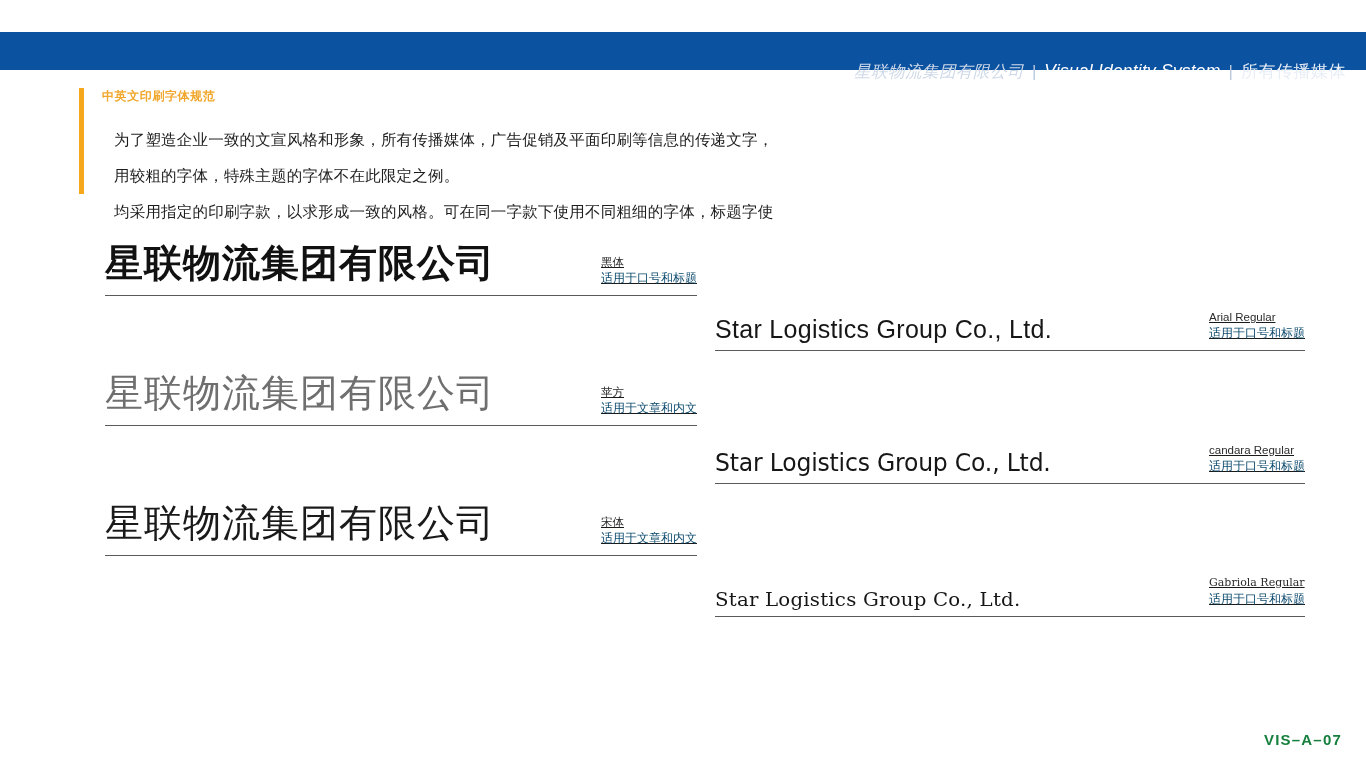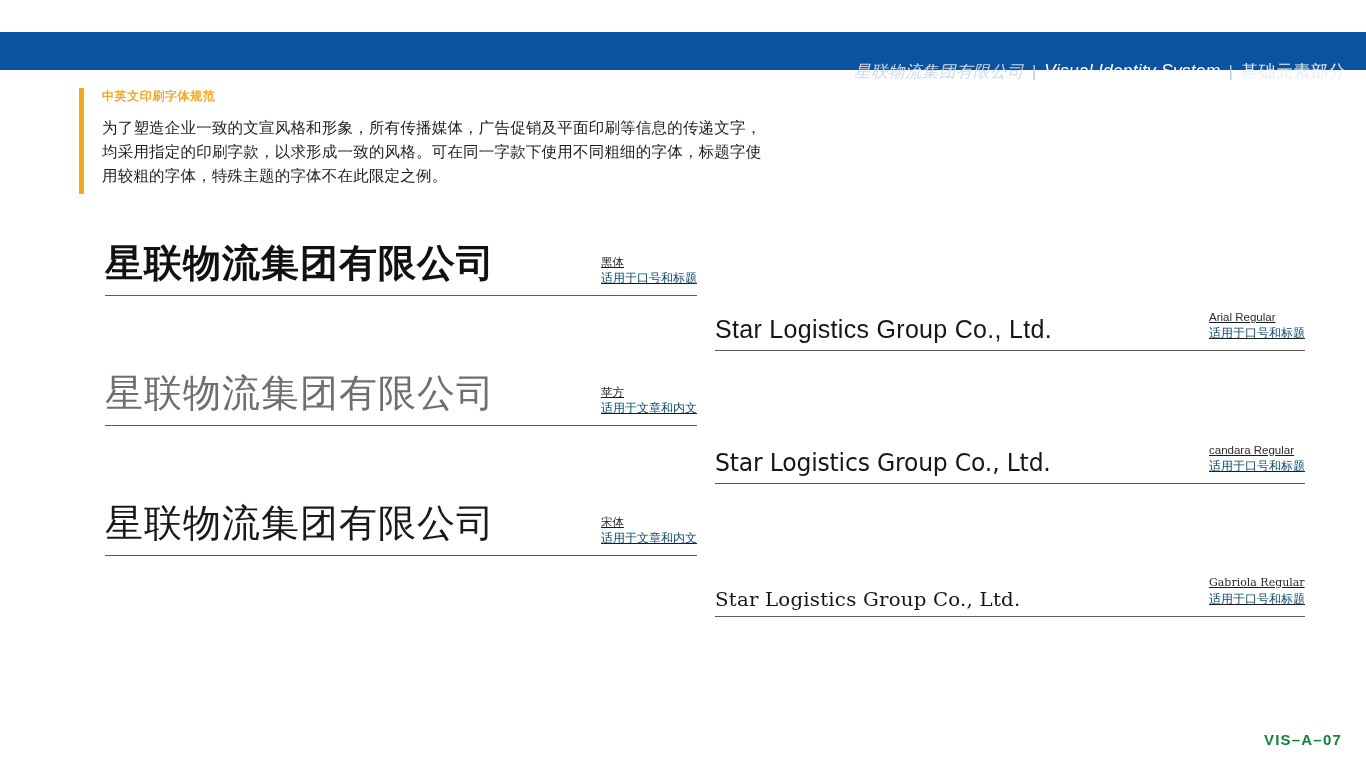--- a/index.html
+++ b/index.html
@@ -217,7 +217,7 @@
     <span class="hdr-sep">|</span>
     <span class="hdr-en">Visual Identity System</span>
     <span class="hdr-sep">|</span>
-    <span class="hdr-cn2">基础元素部分</span>
+    <span class="hdr-cn2">所有传播媒体</span>
   </div>
 </div>
 

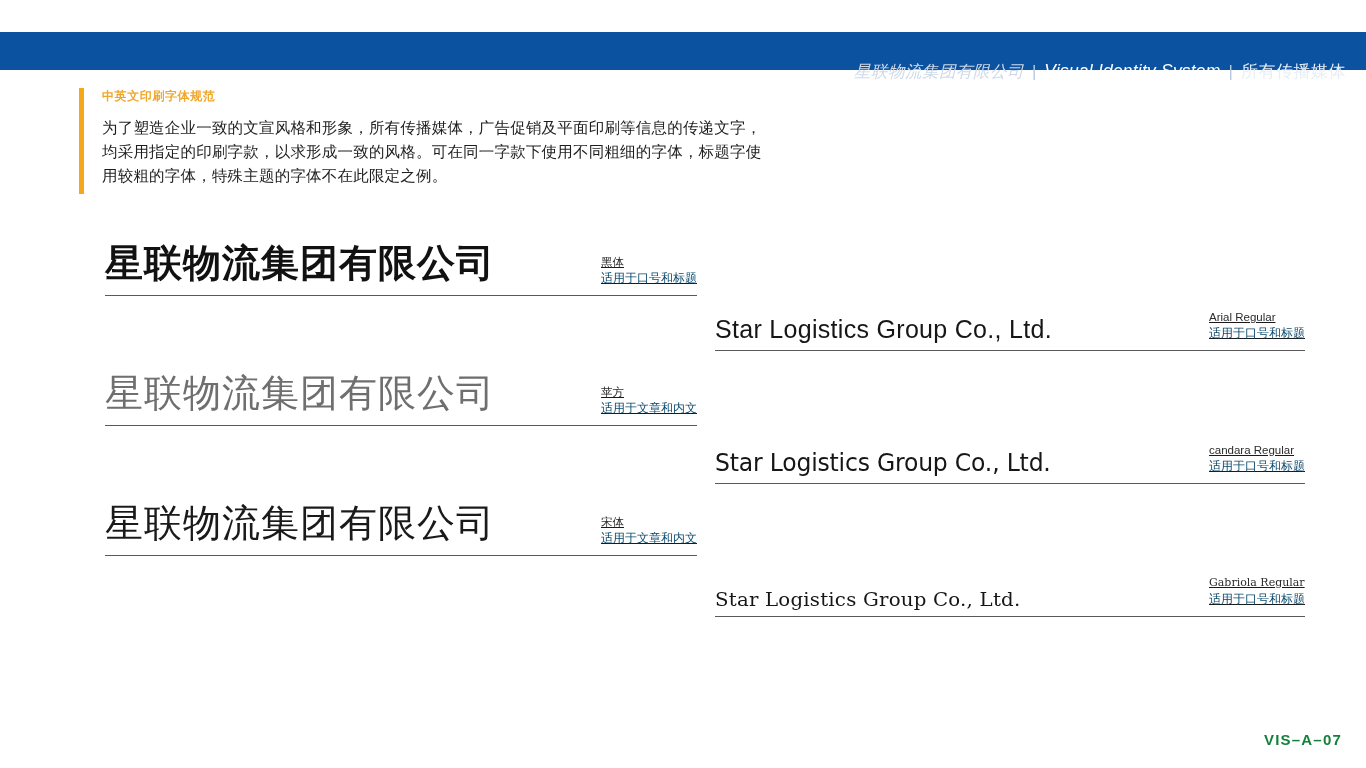--- a/index.html
+++ b/index.html
@@ -98,7 +98,7 @@
     color: #1d1d1d;
     letter-spacing: 0.2px;
   }
-  .section-body p { margin: 0; }
+  .section-body p { margin: 12px; }
 
   
   .specimen {

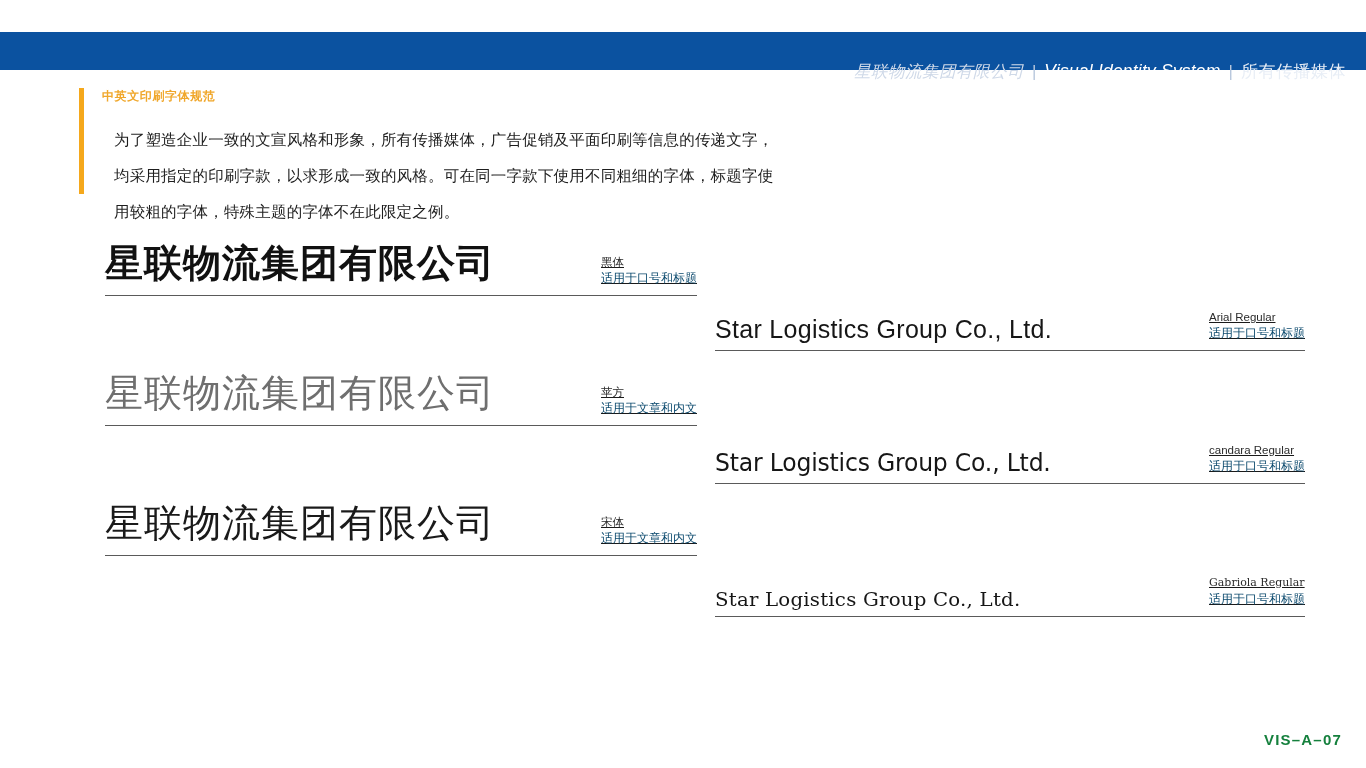--- a/index.html
+++ b/index.html
@@ -226,8 +226,8 @@
   <div class="section-title">中英文印刷字体规范</div>
   <div class="section-body">
     <p>为了塑造企业一致的文宣风格和形象，所有传播媒体，广告促销及平面印刷等信息的传递文字，</p>
+    <p>用较粗的字体，特殊主题的字体不在此限定之例。</p>
     <p>均采用指定的印刷字款，以求形成一致的风格。可在同一字款下使用不同粗细的字体，标题字使</p>
-    <p>用较粗的字体，特殊主题的字体不在此限定之例。</p>
   </div>
 </div>
 

